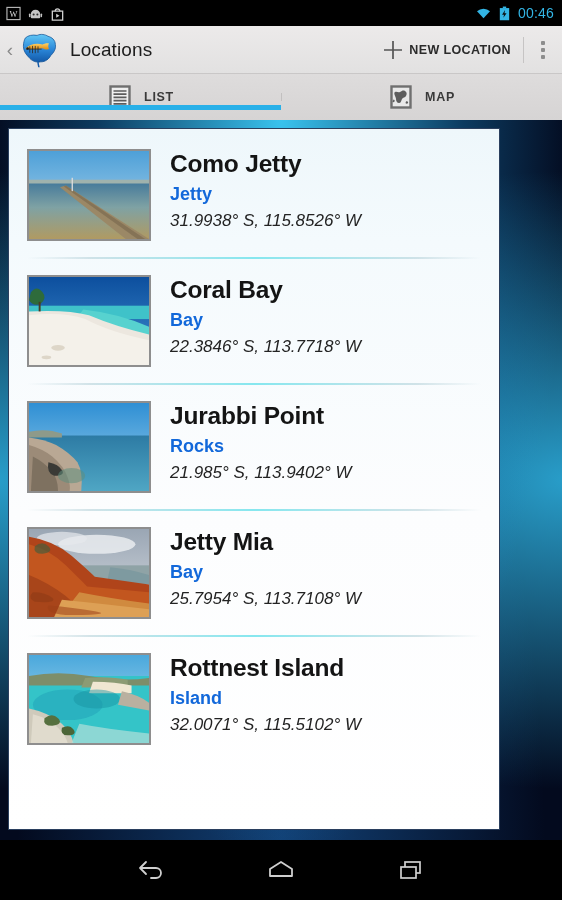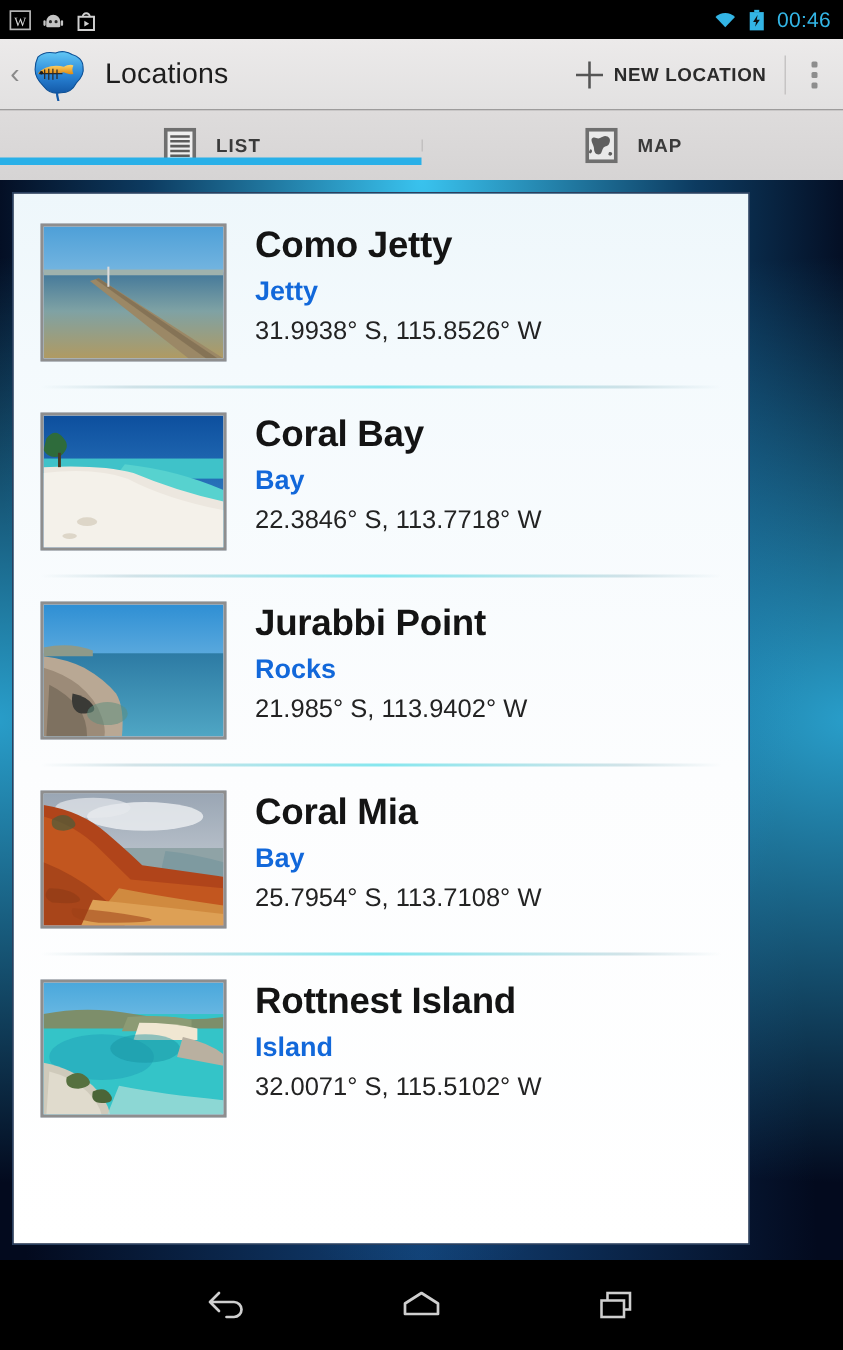--- a/index.html
+++ b/index.html
@@ -126,7 +126,7 @@
     margin-top:7px; line-height:1.1;
   }
   .r-coord{
-    font-size:17px; color:#232323;
+    font-size:17px; font-style:italic; color:#232323;
     margin-top:6px; line-height:1.15;text-align:center;
   }
 

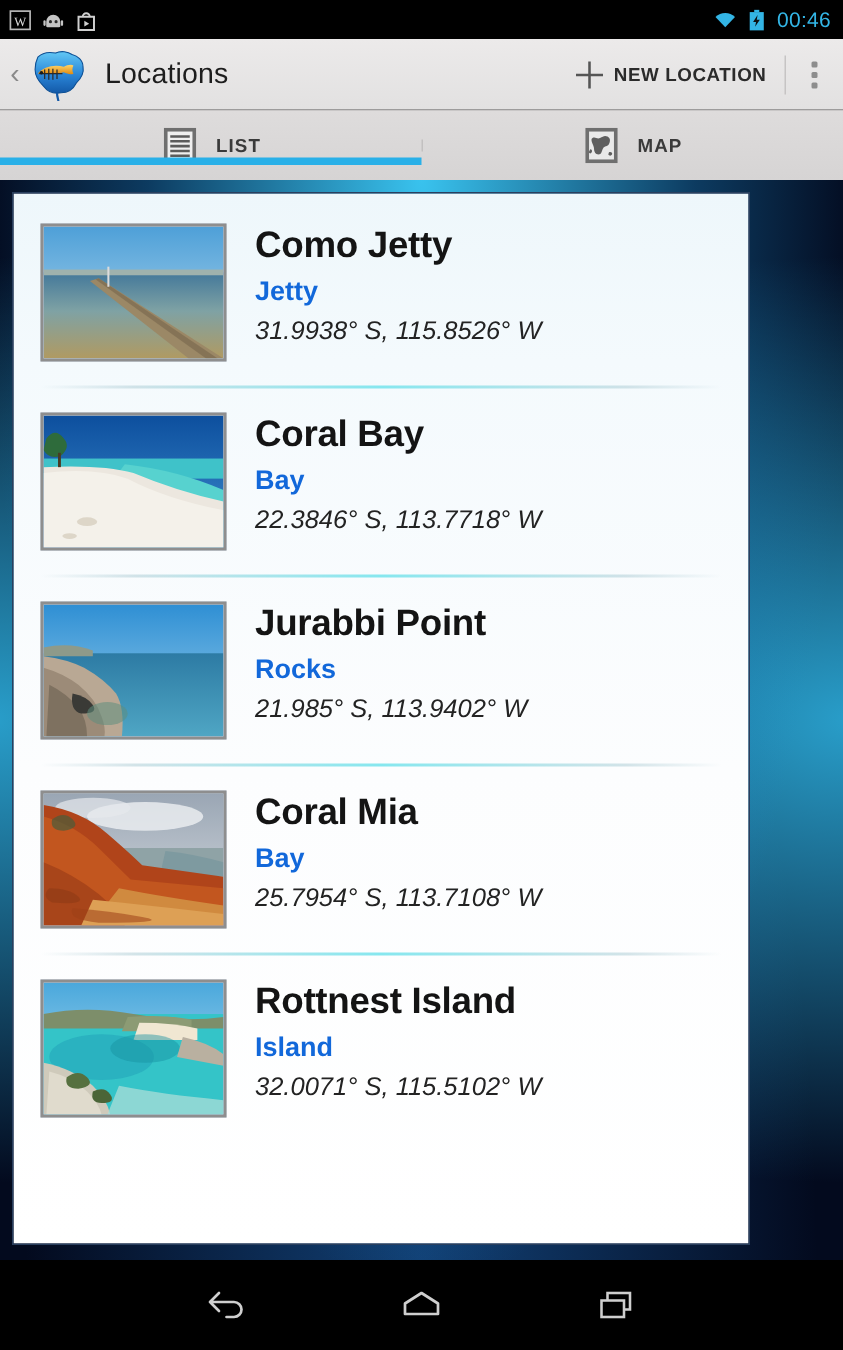--- a/index.html
+++ b/index.html
@@ -355,7 +355,7 @@
           </svg>
         </div>
         <div class="rowtext">
-          <div class="r-title">Coral Mia</div>
+          <div class="r-title">Jetty Mia</div>
           <div class="r-type">Bay</div>
           <div class="r-coord">25.7954° S, 113.7108° W</div>
         </div>

